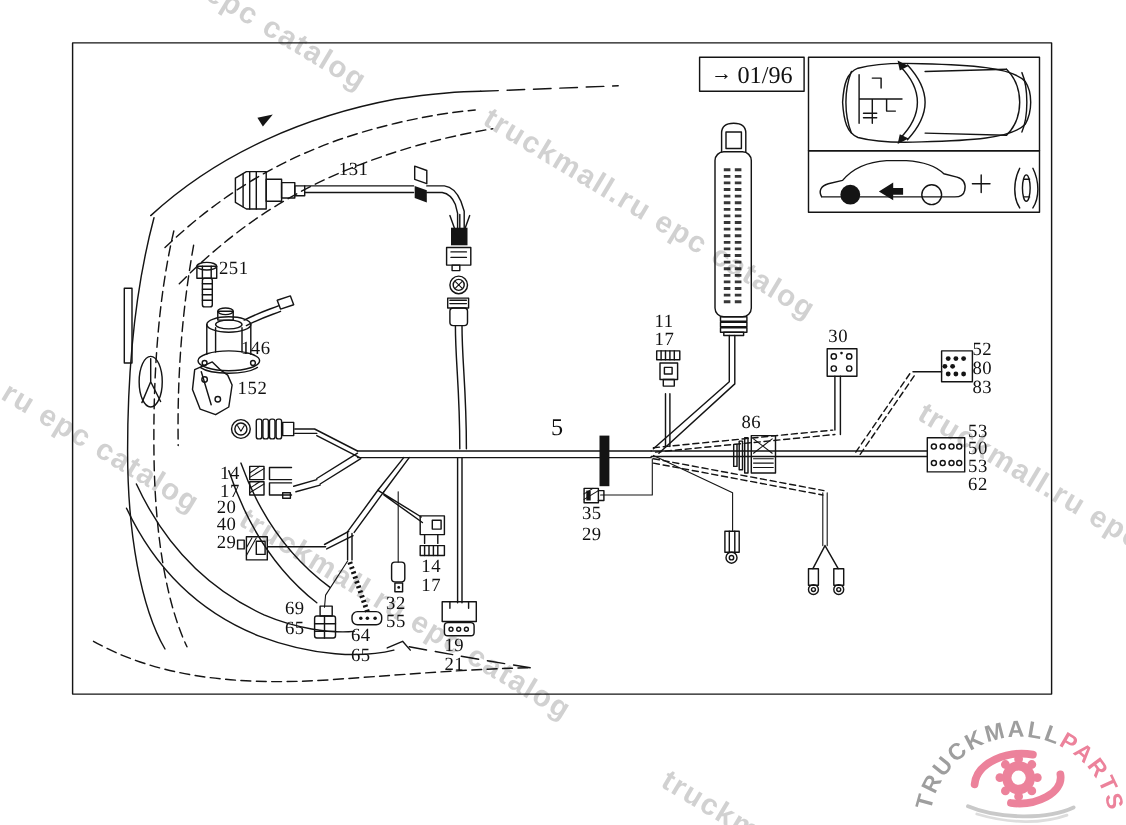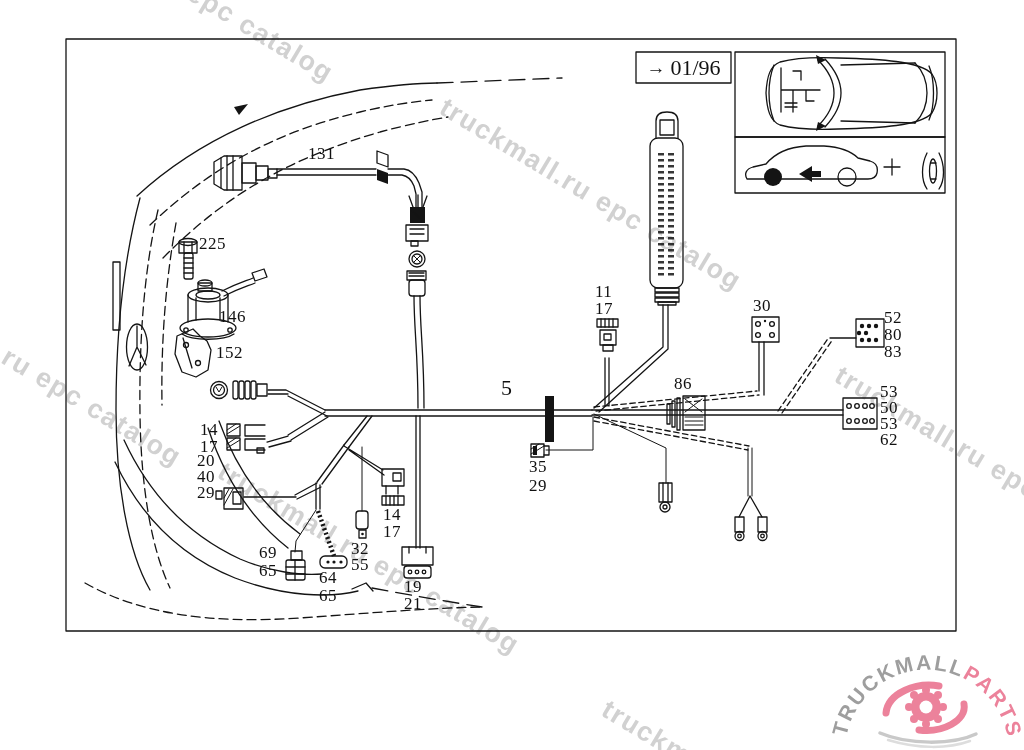--- a/index.html
+++ b/index.html
@@ -363,7 +363,7 @@
     <div>131</div>
   </div>
 <div class="label" style="left:199px;top:235px">
-    <div>225</div>
+    <div>251</div>
   </div>
 <div class="label" style="left:219px;top:308px">
     <div>146</div>

